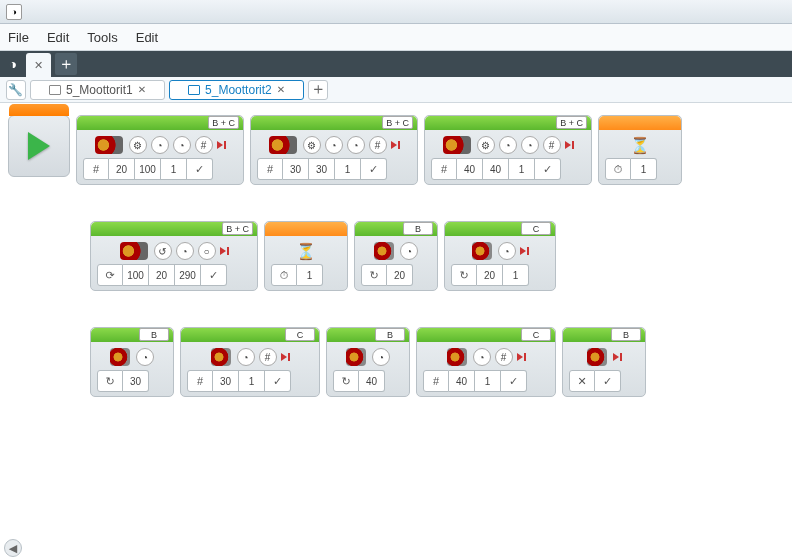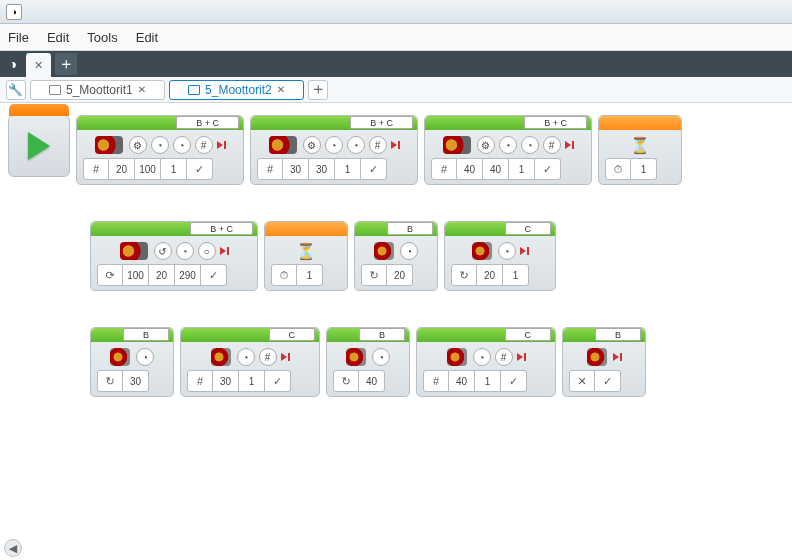--- a/index.html
+++ b/index.html
@@ -49,7 +49,7 @@
   .block .hdr { height:14px; border-radius:5px 5px 0 0; position:relative;}
   .block .hdr.green { background:linear-gradient(#8bd94a,#5cb82e);}
   .block .hdr.orange { background:linear-gradient(#ffb048,#ff8c1a);}
-  .block .port-label { position:absolute; right:4px; top:0; height:13px; min-width:30px; padding:0 19px; background:#fff; border:1px solid #aaa; border-radius:2px; font-size:9px; color:#333; display:flex; align-items:center; justify-content:center;}
+  .block .port-label { position:absolute; right:4px; top:0; height:13px; min-width:30px; padding:0 3px; background:#fff; border:1px solid #aaa; border-radius:2px; font-size:9px; color:#333; display:flex; align-items:center; justify-content:center;}
   .block .body { padding:6px 6px 4px 6px; }
   .icon-row { display:flex; gap:4px; align-items:center; justify-content:center;}
   .mini-icon { width:18px; height:18px; border:1px solid #aaa; border-radius:50%; background:#fff; display:flex; align-items:center;justify-content:center; font-size:10px; color:#444;}

